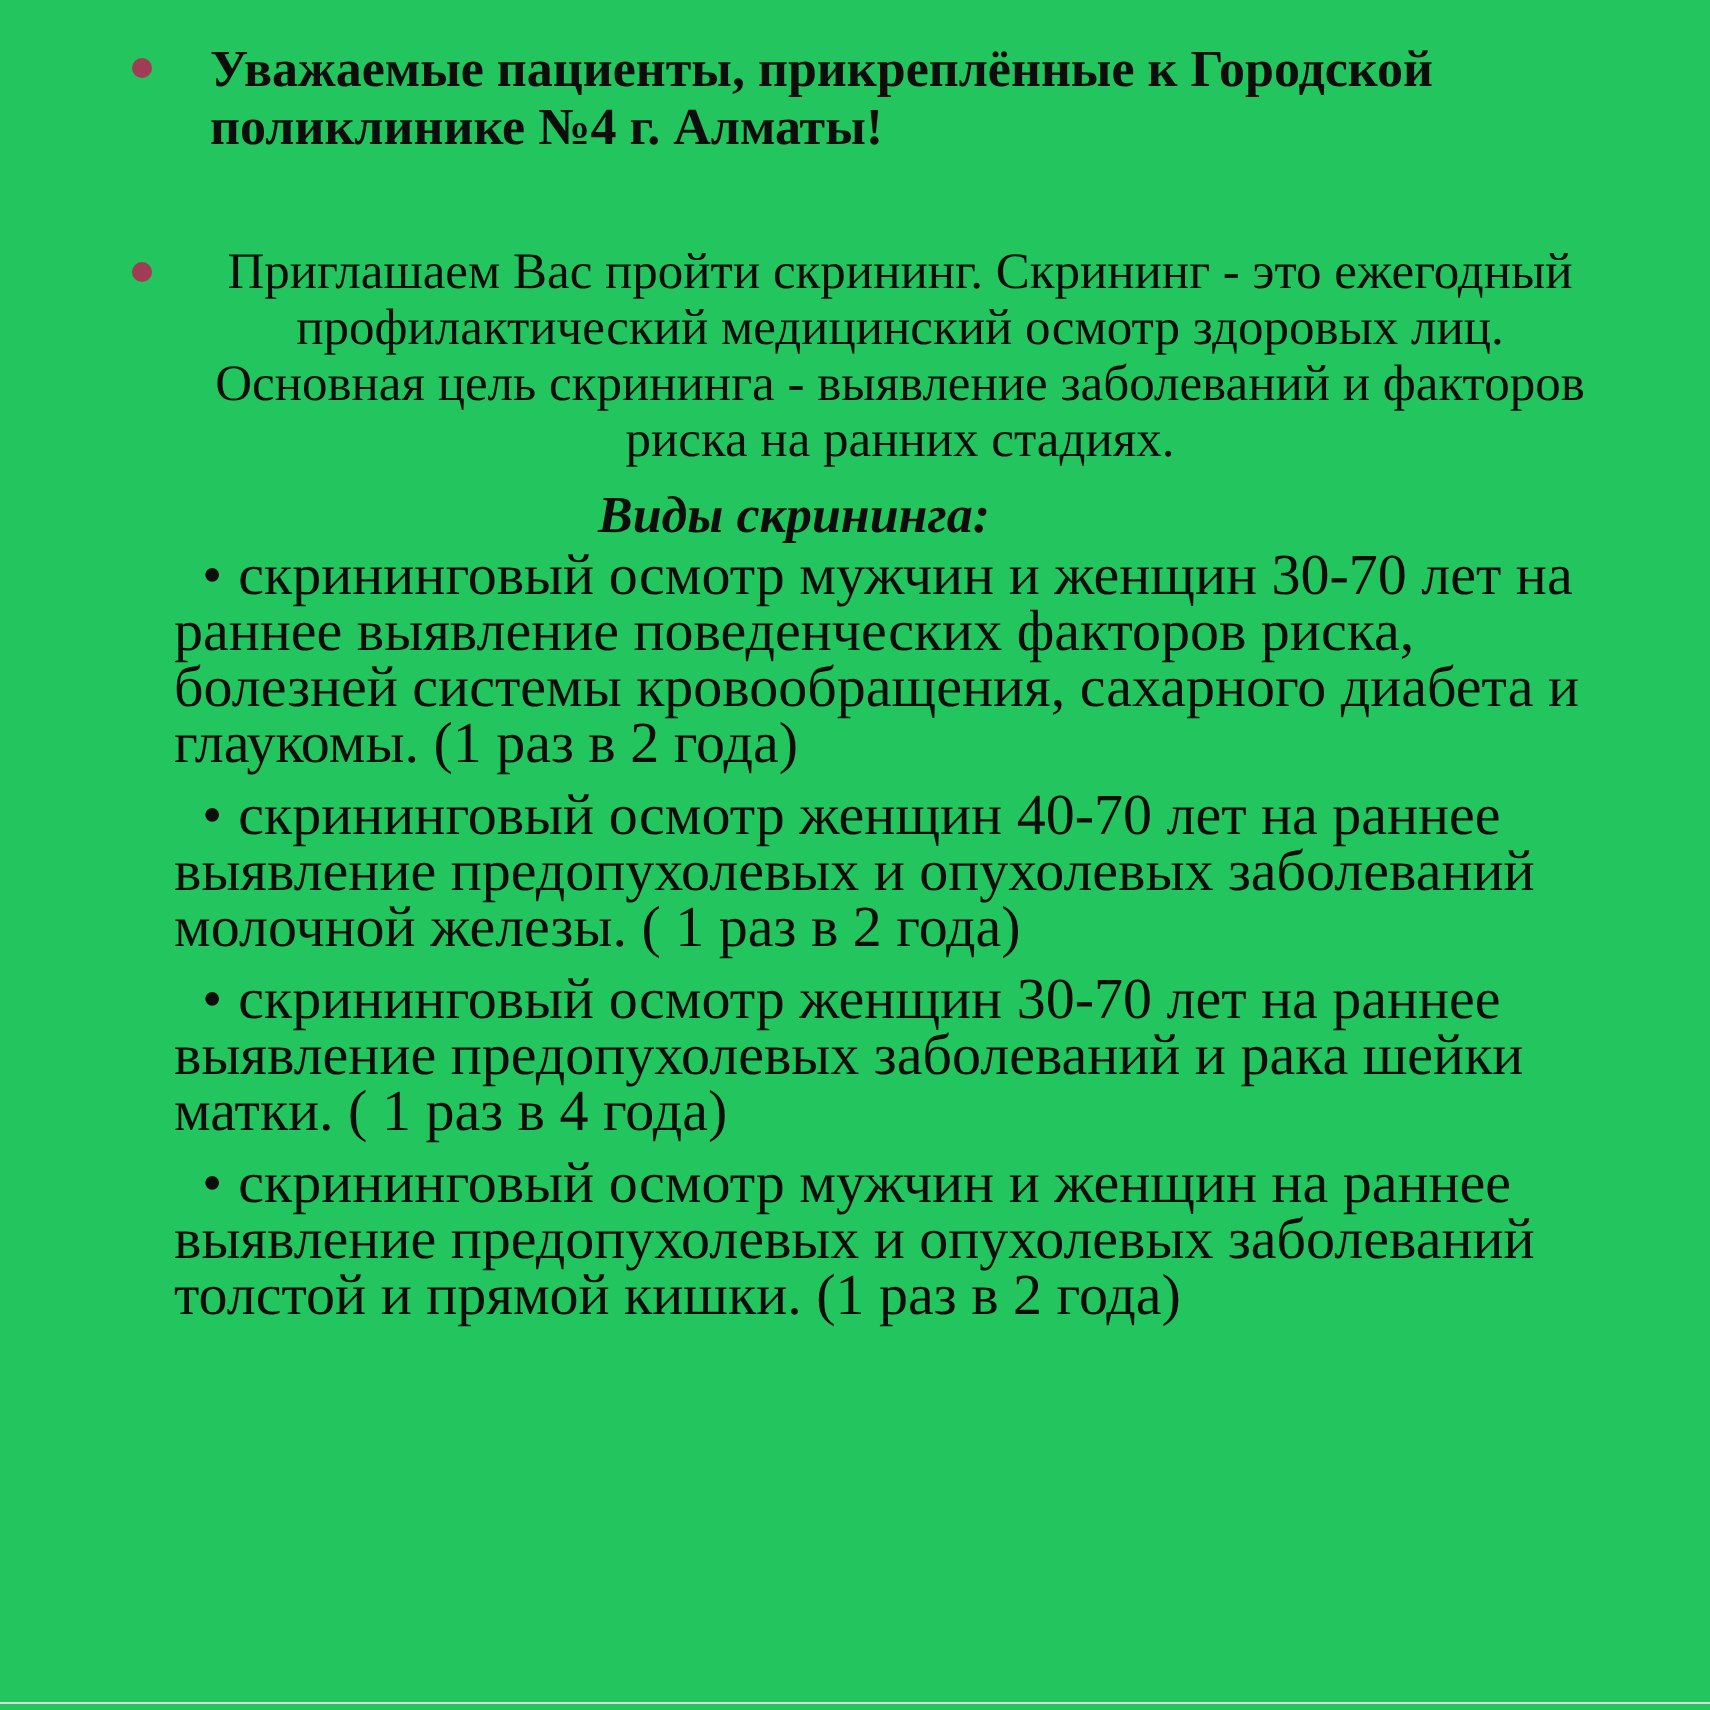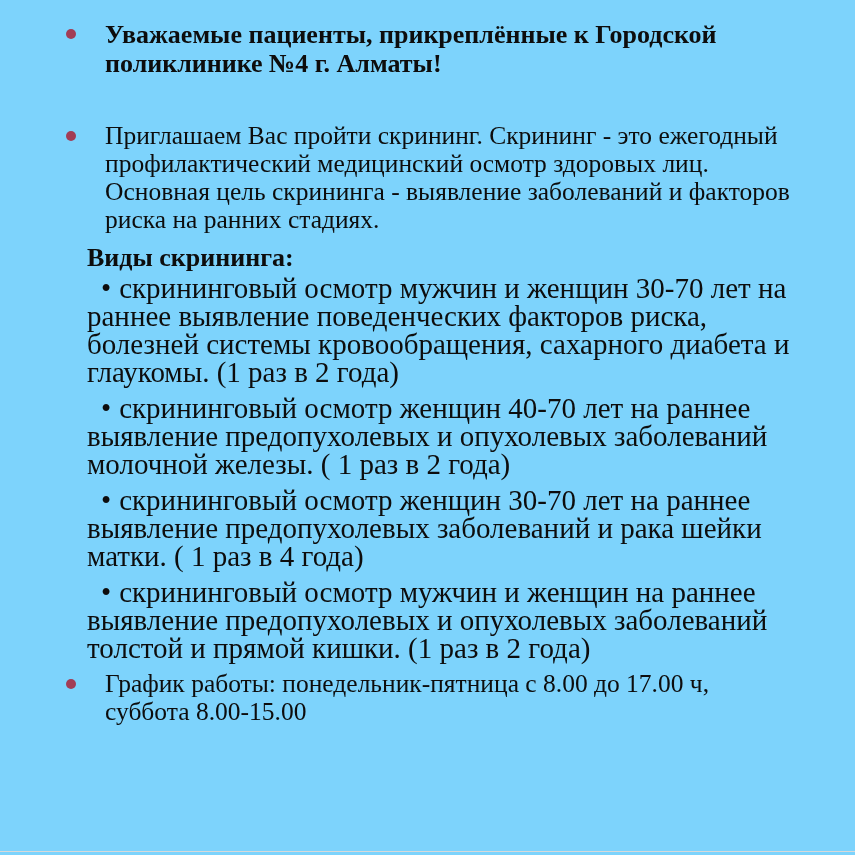--- a/index.html
+++ b/index.html
@@ -11,7 +11,7 @@
     position: relative;
     width: 855px;
     height: 855px;
-    background: #7dd3fc;
+    background: #22c55e;
     overflow: hidden;
     font-family: "Liberation Serif", "DejaVu Serif", serif;
     color: #0d0d0d;

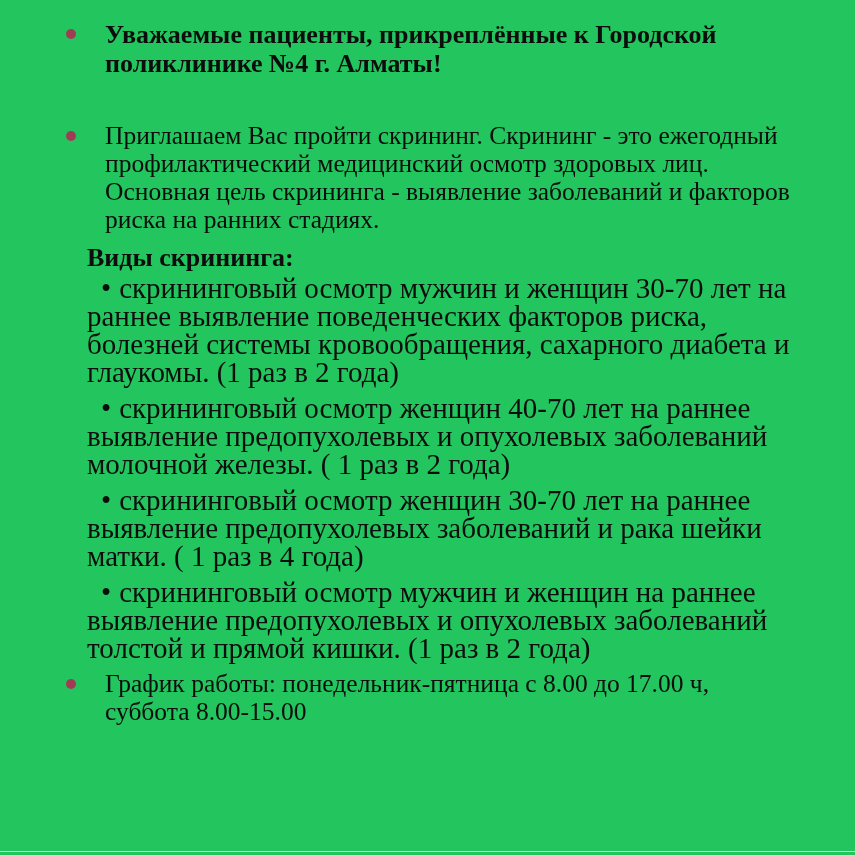--- a/index.html
+++ b/index.html
@@ -43,7 +43,7 @@
     line-height: 29px;
   }
   .row-title   { margin-bottom: 44px; }
-  .row-intro   { margin-bottom: 10px; }
+  .row-intro   { margin-bottom: 10px; text-align: center; }
   .row-address { margin-bottom: 8px; }
   .row-schedule{ margin-bottom: 8px; }
 

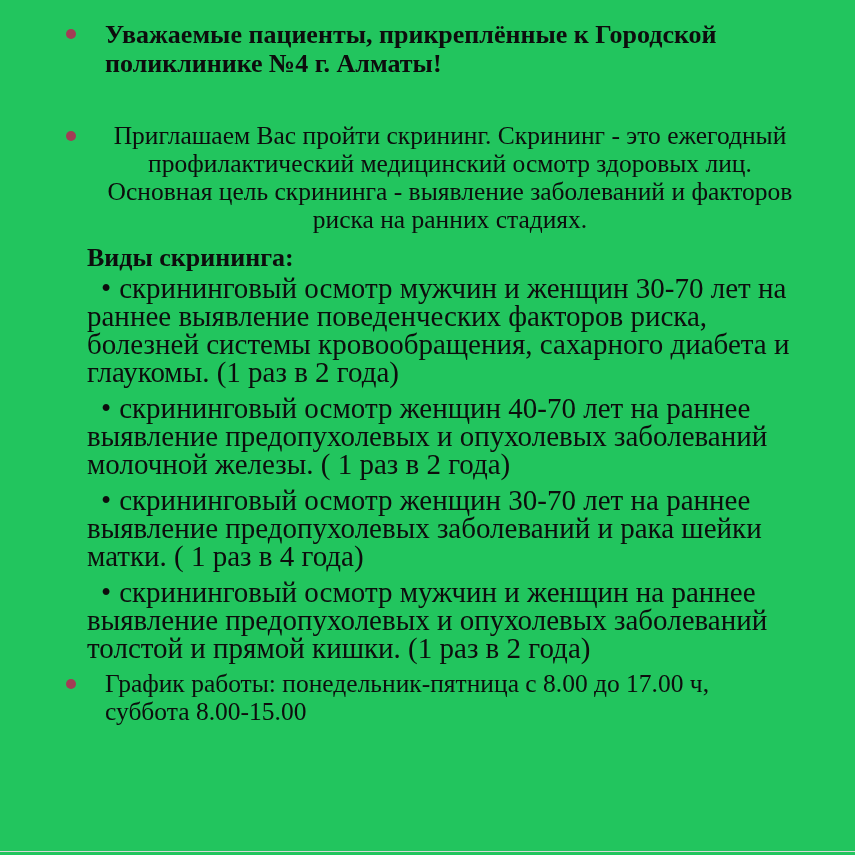--- a/index.html
+++ b/index.html
@@ -50,7 +50,9 @@
   .section-heading {
     width: 620px;
     margin-left: 22px;
+    text-align: center;
     font-weight: bold;
+    font-style: italic;
     font-size: 26px;
     line-height: 28px;
     margin-bottom: 2px;

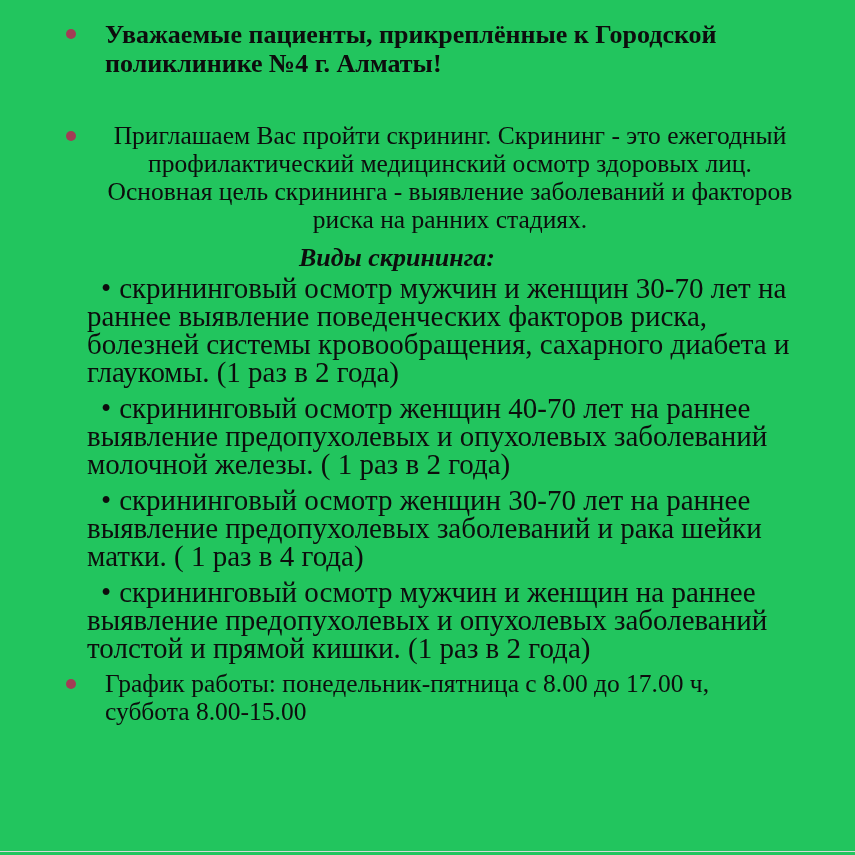--- a/index.html
+++ b/index.html
@@ -111,10 +111,6 @@
   </div>
 
 
-  <div class="bullet-row row-schedule">
-    <span class="dot"></span>
-    <div class="bullet-text">График работы: понедельник-пятница с 8.00 до 17.00 ч, суббота 8.00-15.00</div>
-  </div>
 
 
   <div class="bottom-rule"></div>

